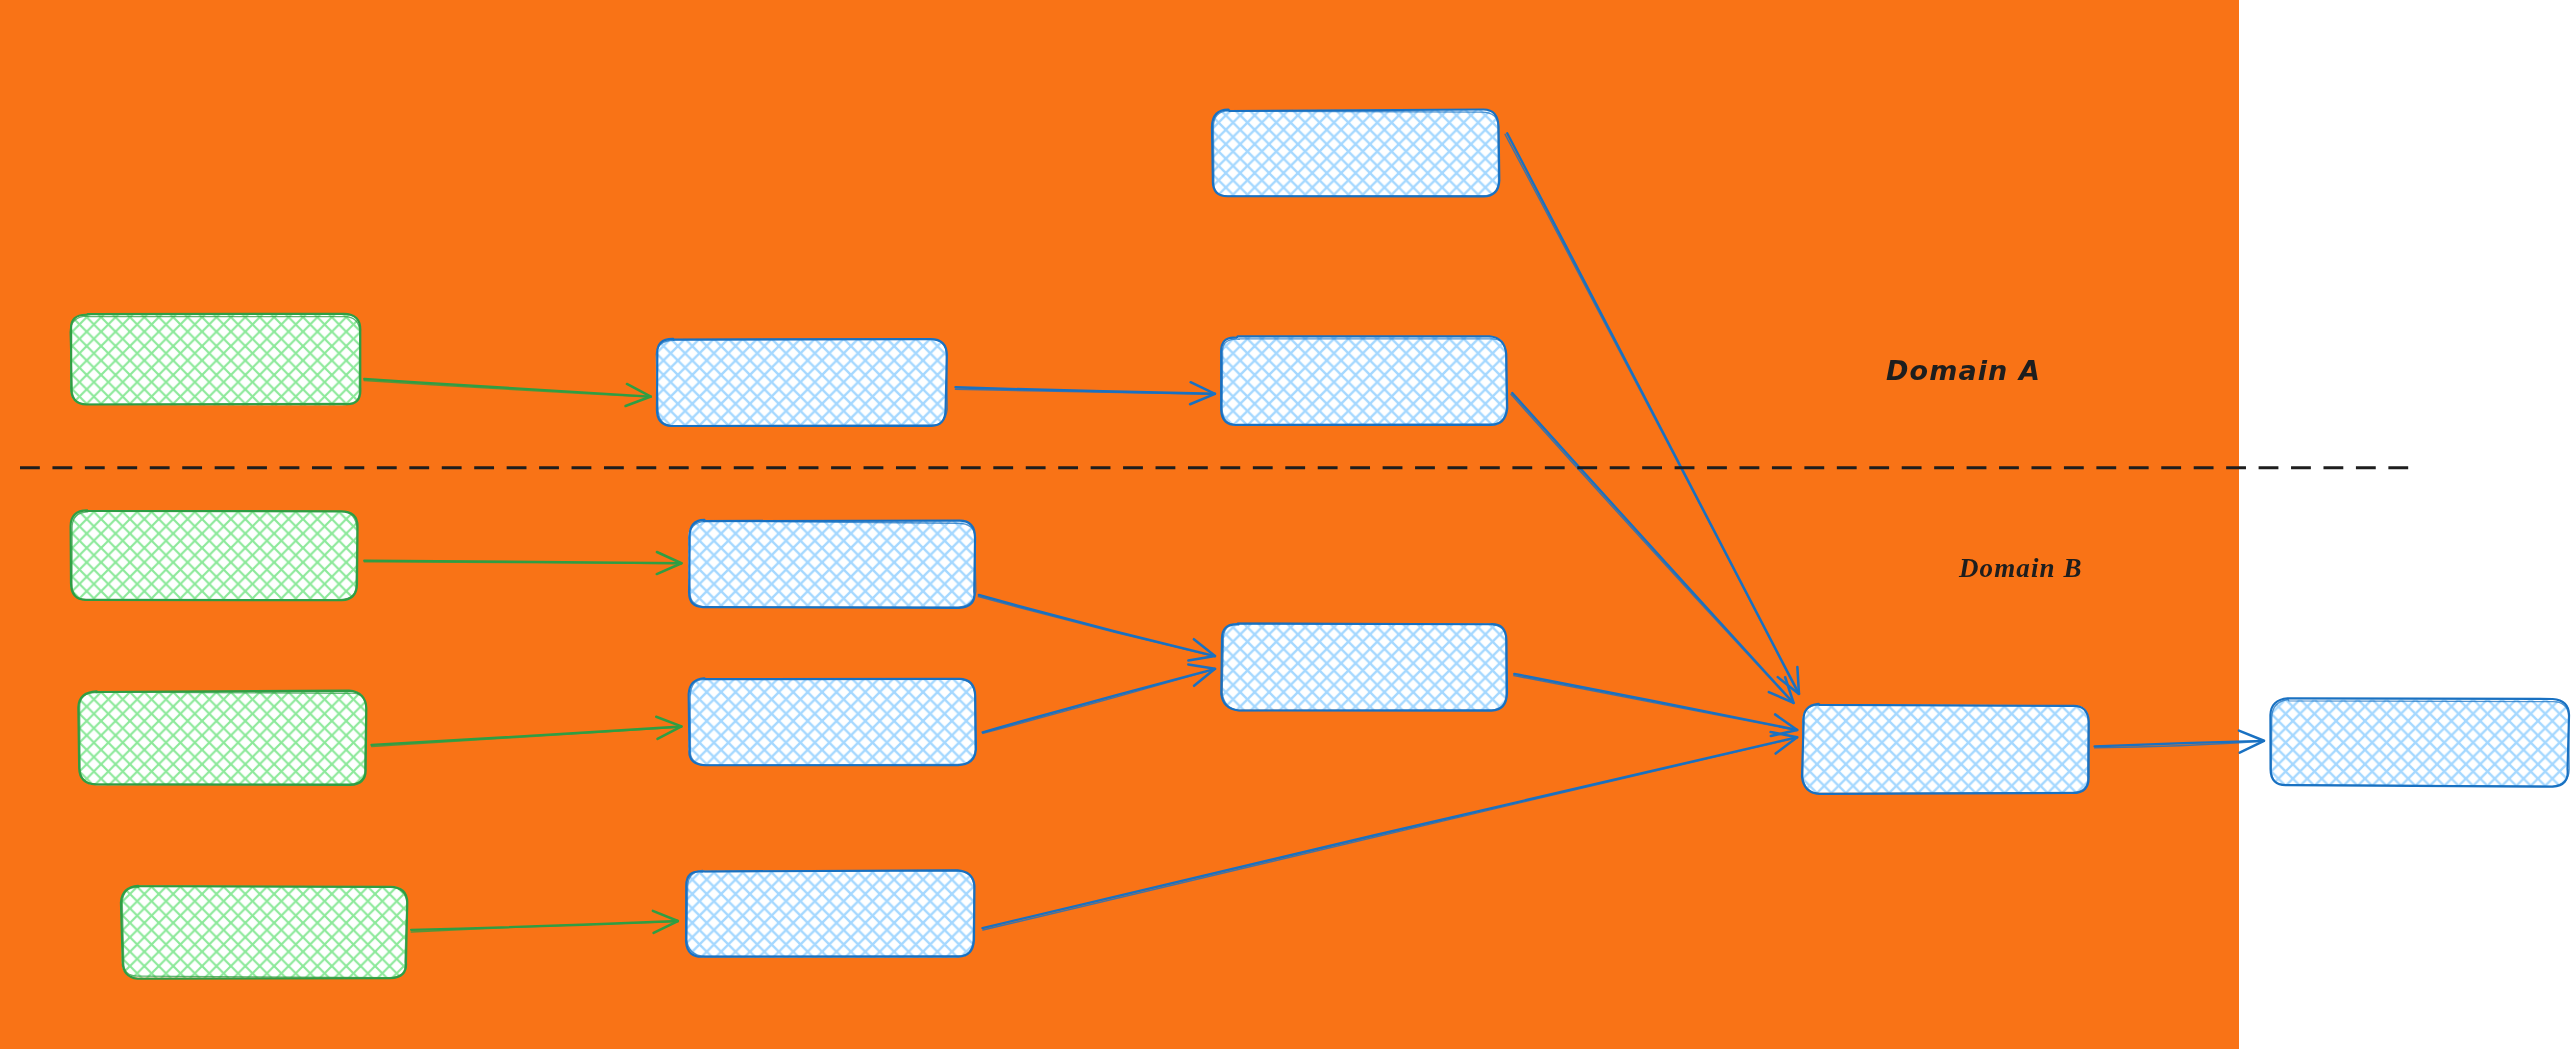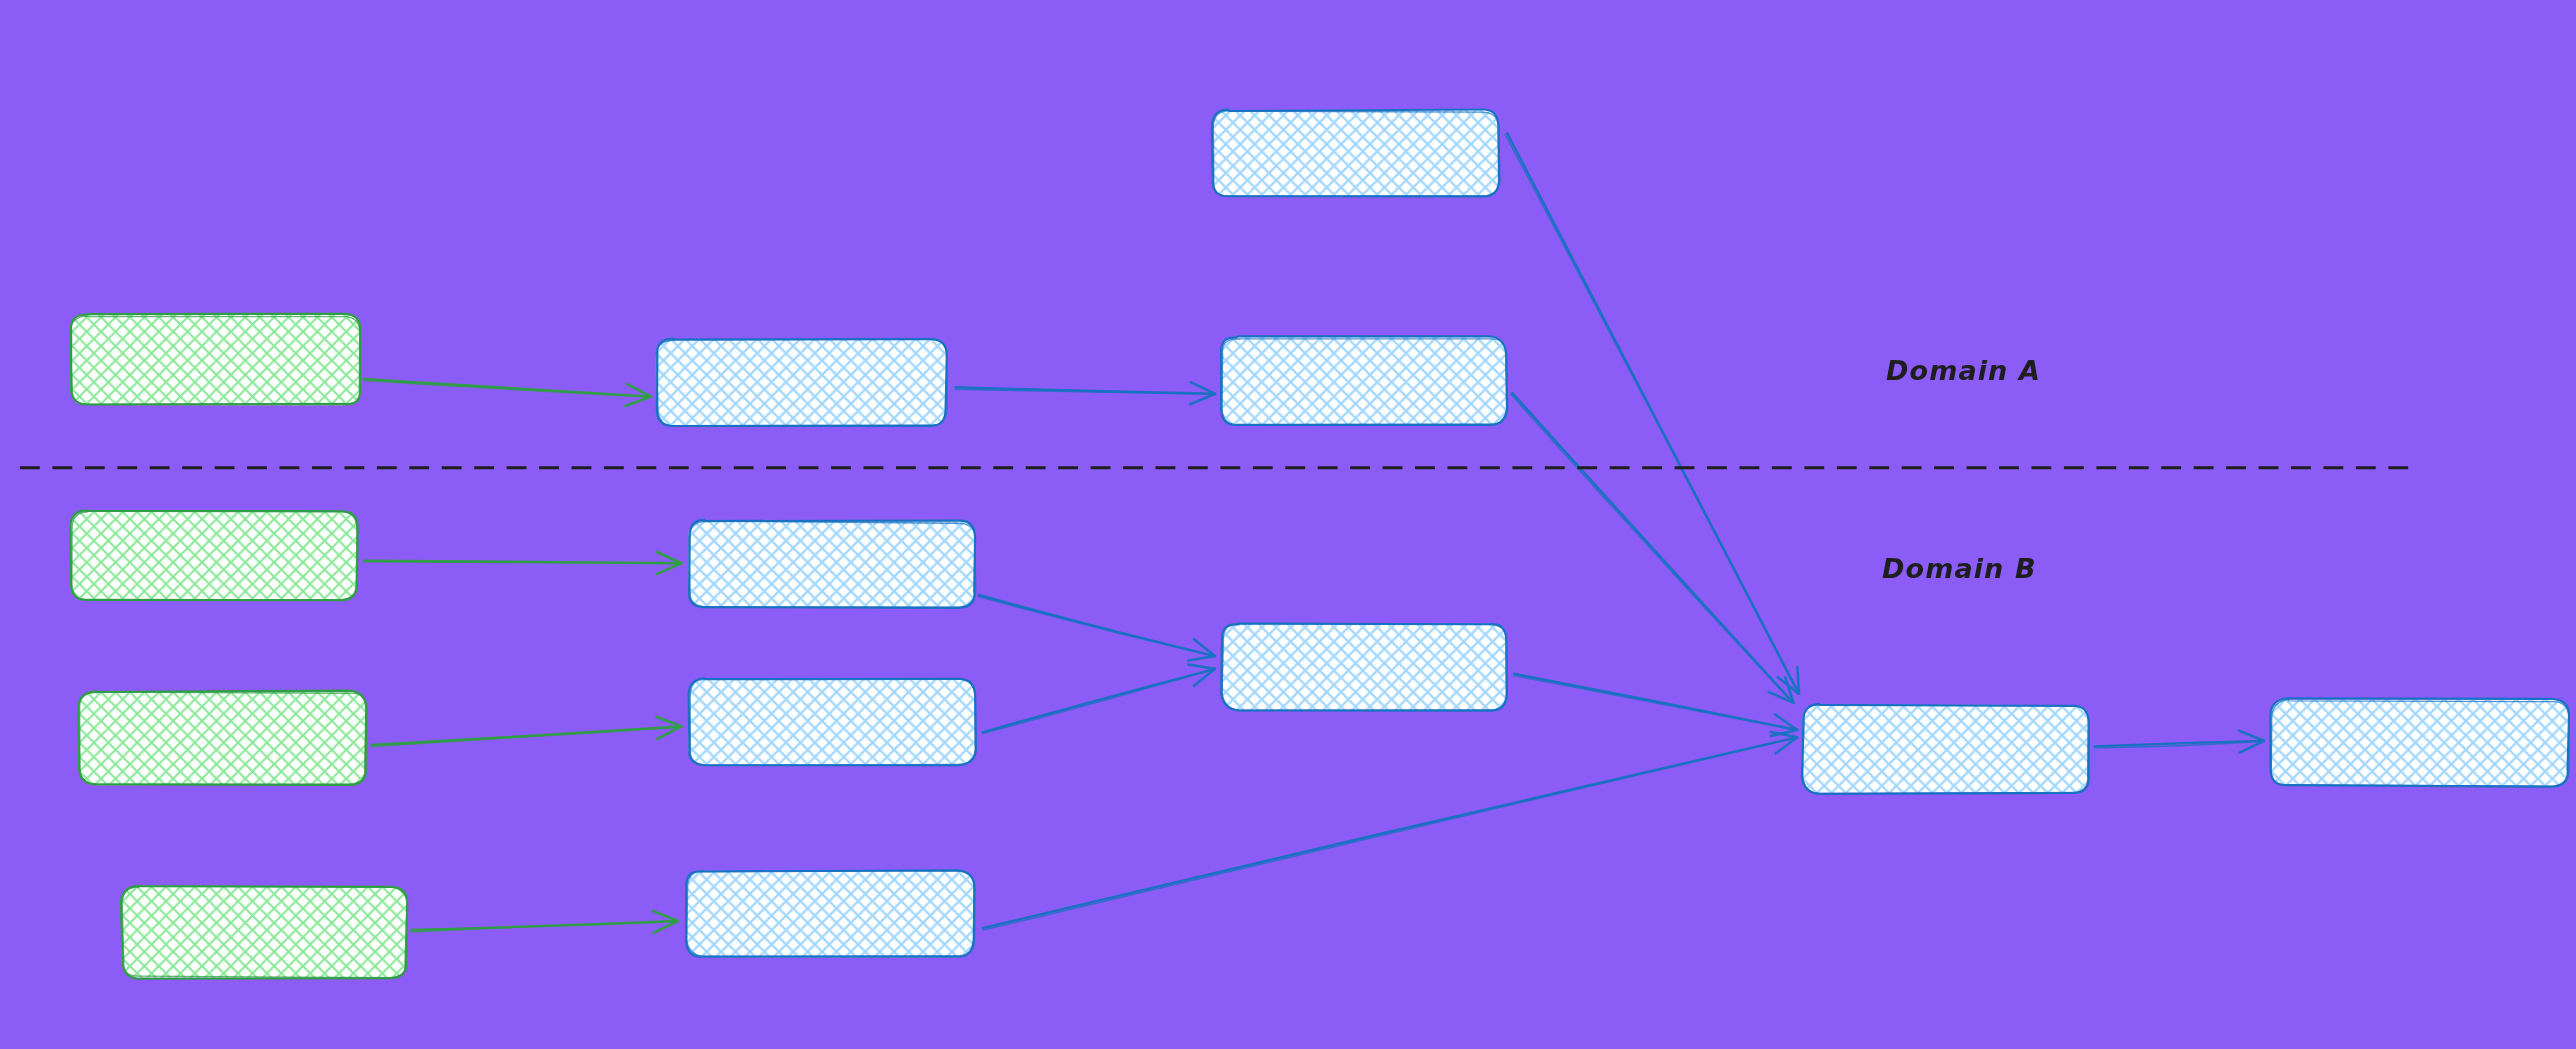--- a/index.html
+++ b/index.html
@@ -16,9 +16,9 @@
   }
   #canvas {
     position: relative;
-    width: 2576px;
+    width: 2239px;
     height: 1049px;
-    background: #8b5cf6;
+    background: #f97316;
   }
   #scene {
     position: absolute;

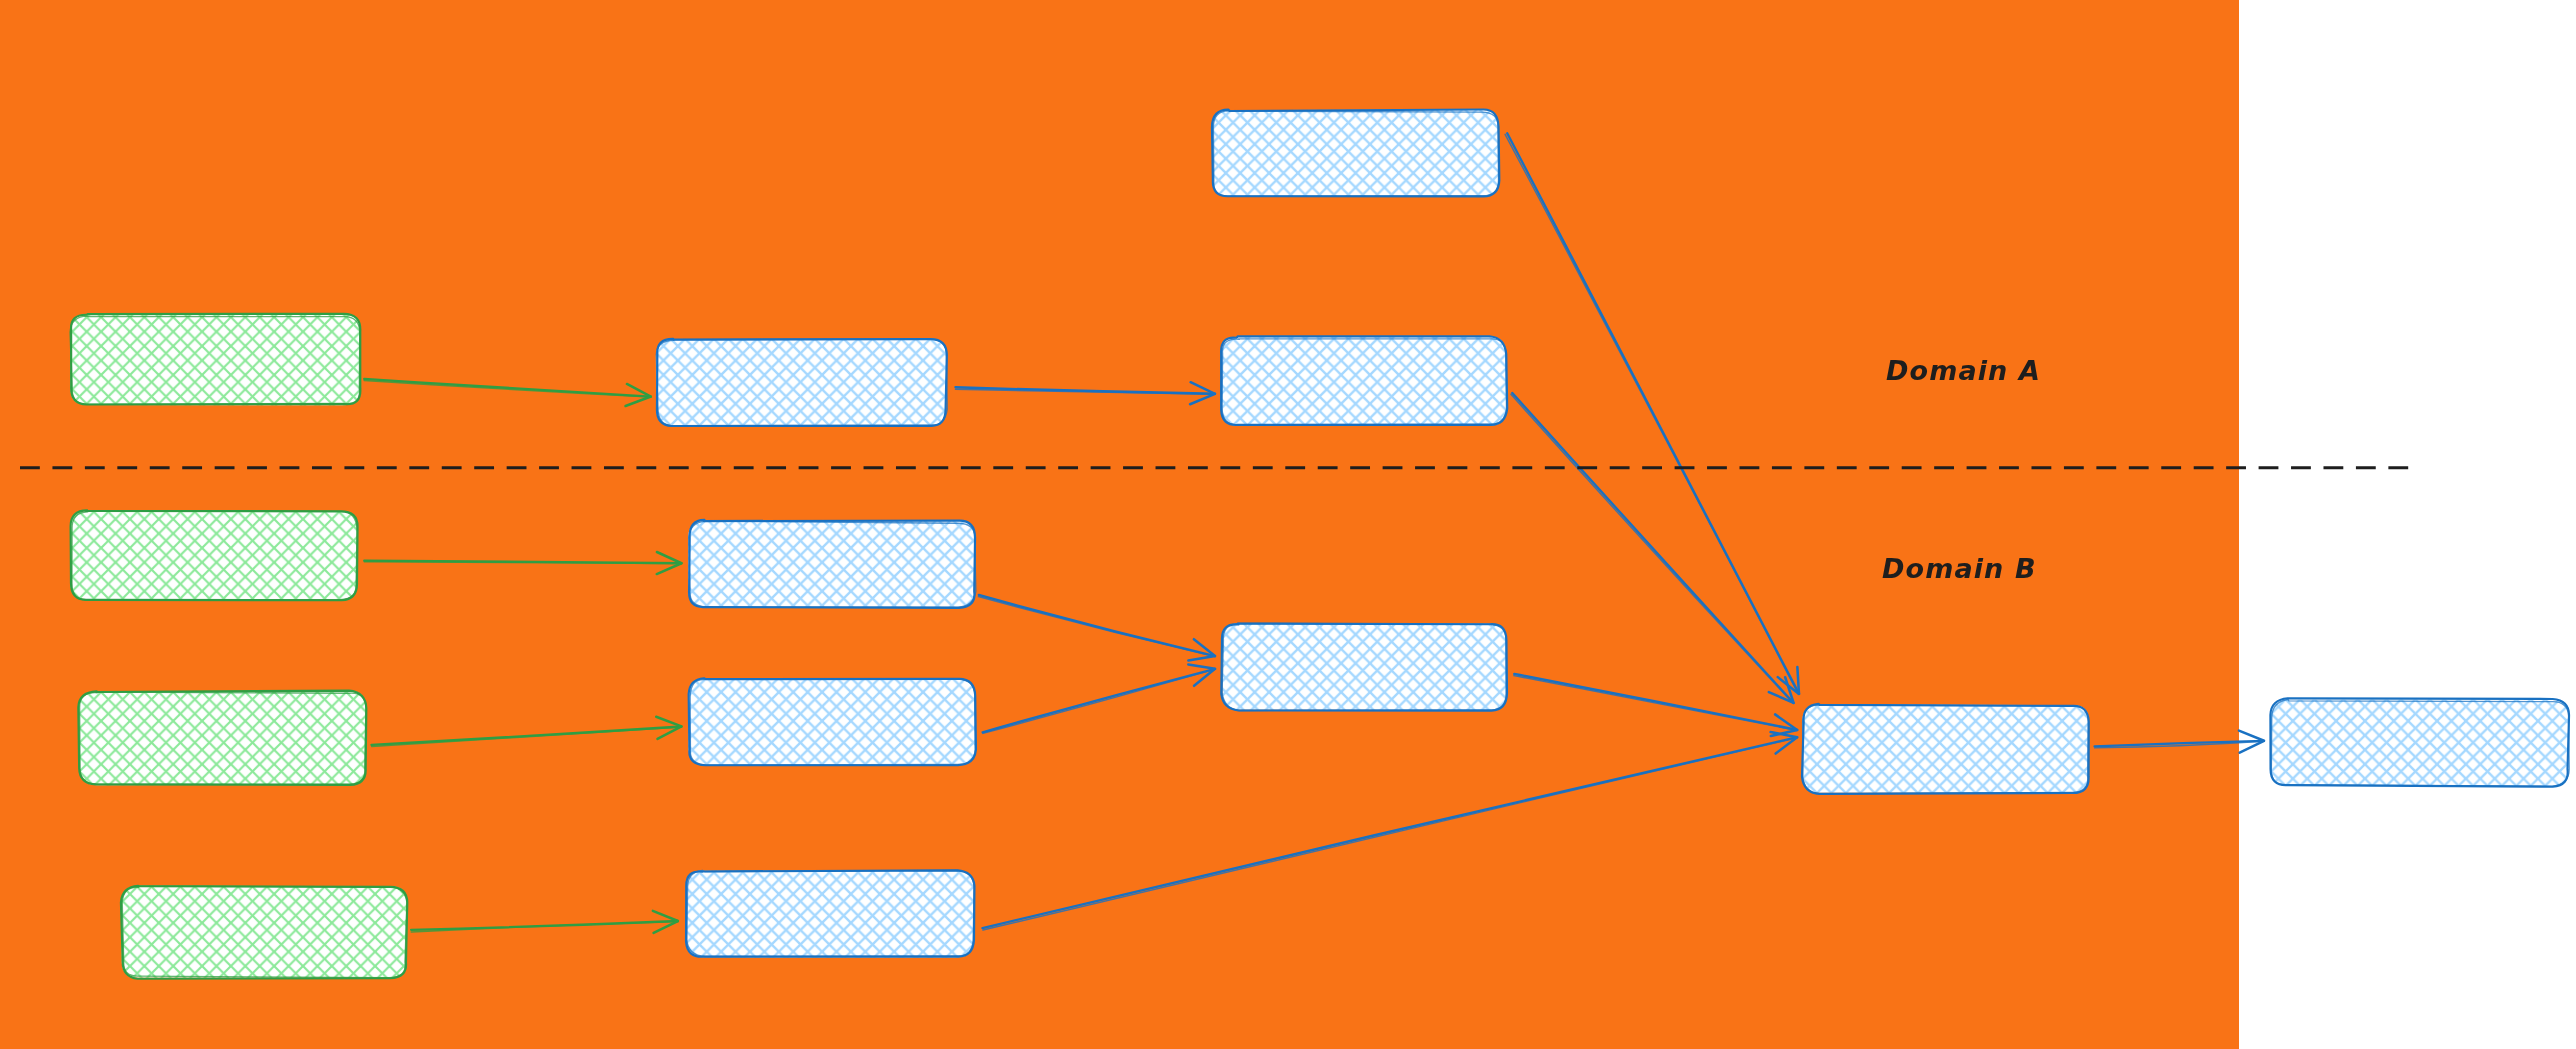--- a/index.html
+++ b/index.html
@@ -191,7 +191,7 @@
   </svg>
 
   <div class="domain-label" id="label-domain-a" style="left: 1886px; top: 355px; font-size: 27px;">Domain A</div>
-  <div class="domain-label" id="label-domain-b" style="left: 1882px; top: 553px; font-size: 27px;">Domain B</div>
+  <div class="domain-label" id="label-domain-b" style="left: 1959px; top: 553px; font-size: 27px; font-family: Liberation Serif, serif;">Domain B</div>
 
 </div>
 

